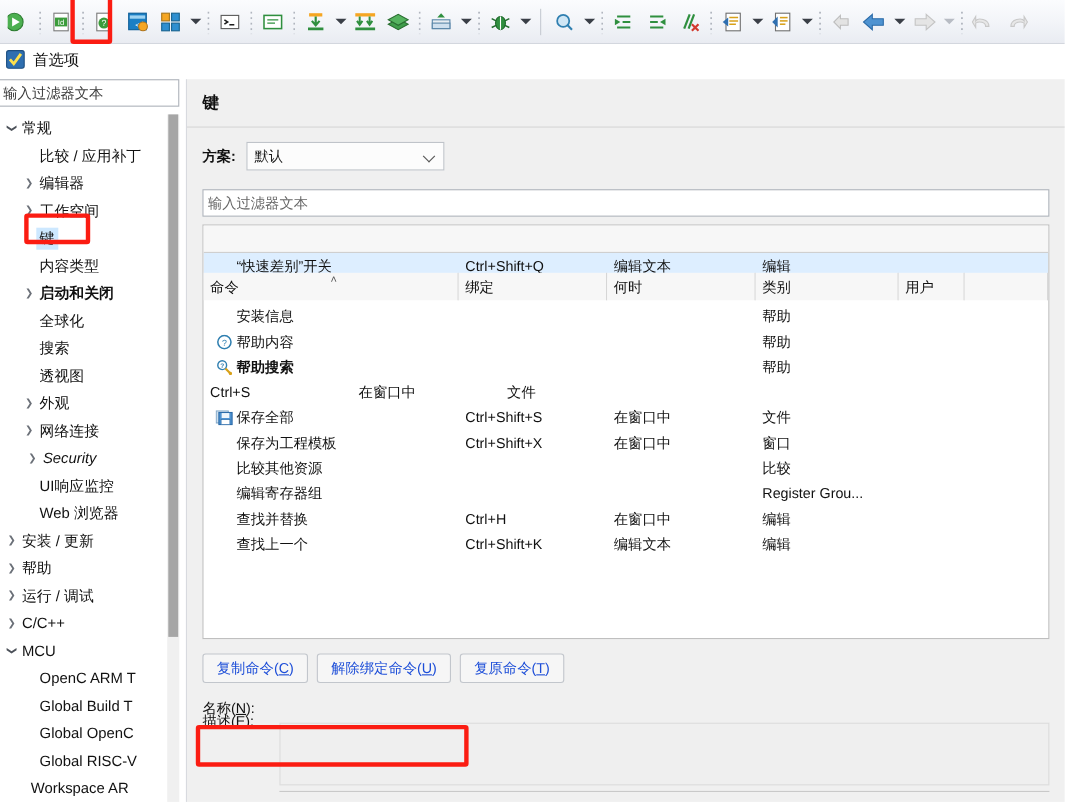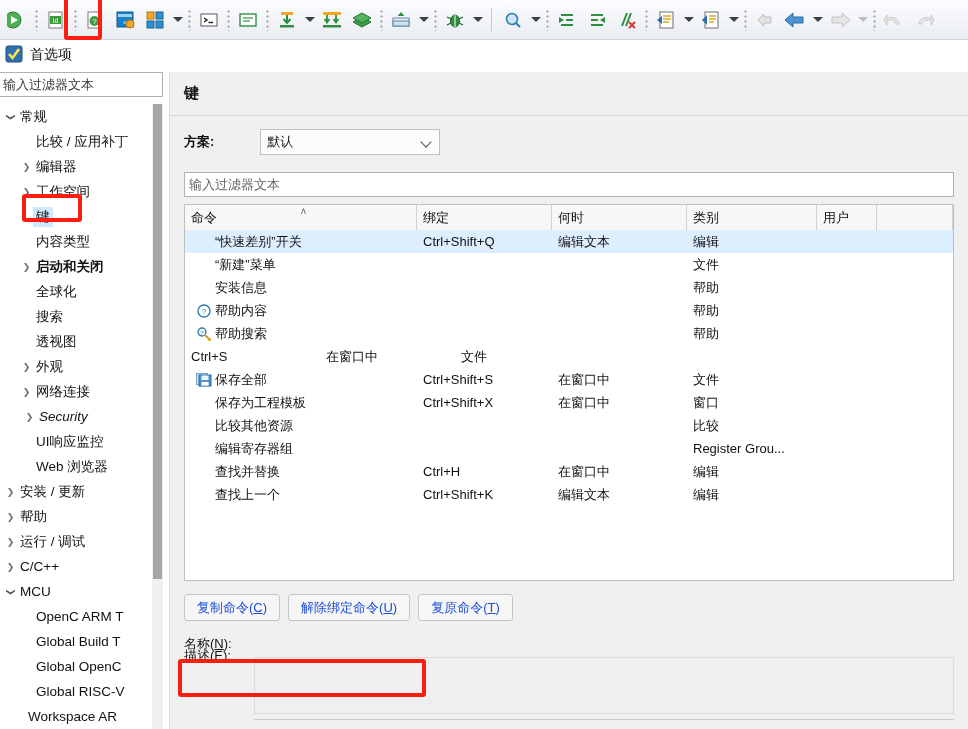--- a/index.html
+++ b/index.html
@@ -116,7 +116,7 @@
 
   .scheme-row {
     position: absolute; left: 14px; top: 56px; width: 420px; height: 28px;
-    display: flex; align-items: center; gap: 36px;
+    display: flex; align-items: center;
   }
   .scheme-row .lab { font-size: 13px; font-weight: bold; color: #111; margin-right: 10px; }
   .combo {

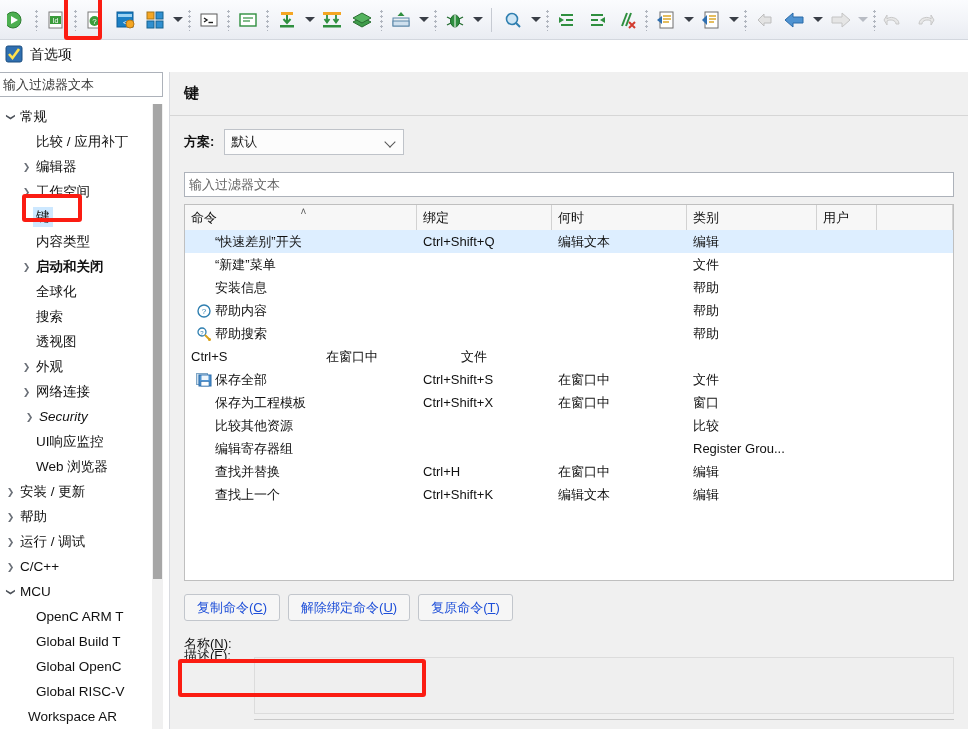--- a/index.html
+++ b/index.html
@@ -150,7 +150,7 @@
     position: relative; height: 25px; display: flex; align-items: center;
     padding-left: 6px; font-size: 13px; color: #111;
     border-right: 1px solid #d2d2d2; background: #f7f7f7;
-    overflow: hidden; white-space: nowrap;
+    overflow: hidden; white-space: nowrap; margin-top: 43px;
   }
   .th .sortmark {
     position: absolute; left: 50%; top: 1px; font-size: 10px; color: #555;

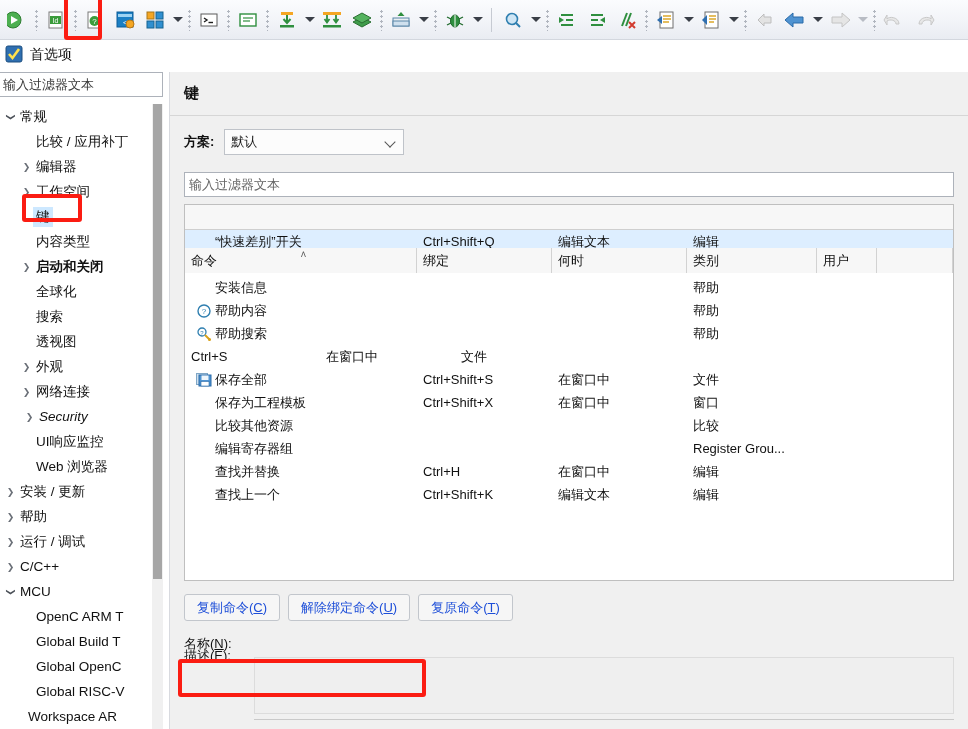--- a/index.html
+++ b/index.html
@@ -663,7 +663,7 @@
             </div>
           </div>
           <div class="tr">
-            <div class="td cmd" style="width: 232px;">
+            <div class="td cmd" style="width: 232px; font-weight: bold;">
               <div class="cmd-inner">
                 <span class="cmd-icon">
                   <svg width="14" height="14" viewBox="0 0 14 14">

